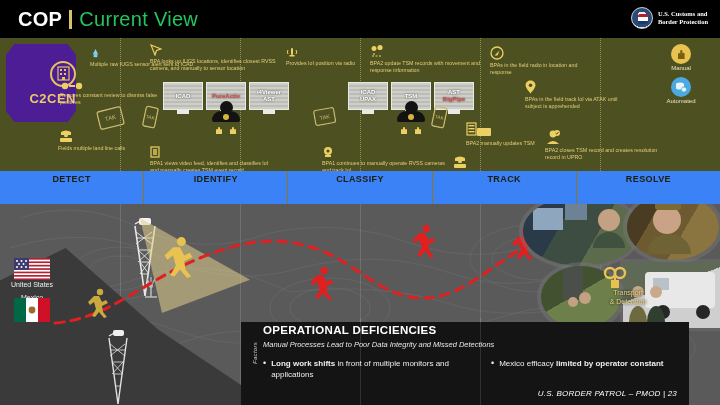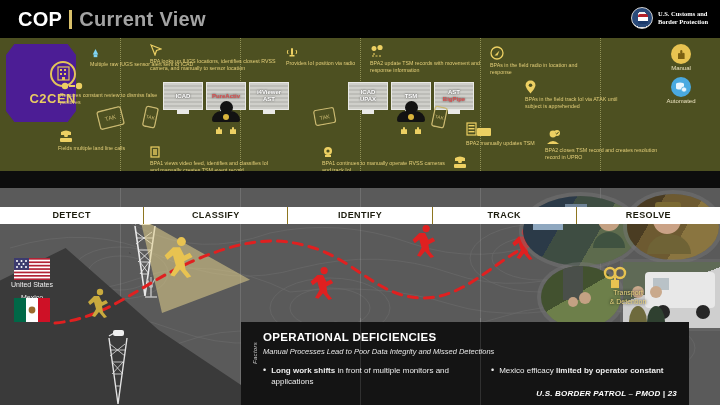--- a/index.html
+++ b/index.html
@@ -26,7 +26,7 @@
     display: inline-block; width: 3px; height: 19px; background: #d9c06a;
     vertical-align: -3px; margin: 0 7px;
   }
-  .header-sub { color: #a3a3a3; font-weight: bold; }
+  .header-sub { color: #22c55e; font-weight: normal; }
   .cbp-logo { position: absolute; right: 12px; top: 7px; display: flex; align-items: center; gap: 5px; }
   .cbp-seal {
     width: 22px; height: 22px; border-radius: 50%;

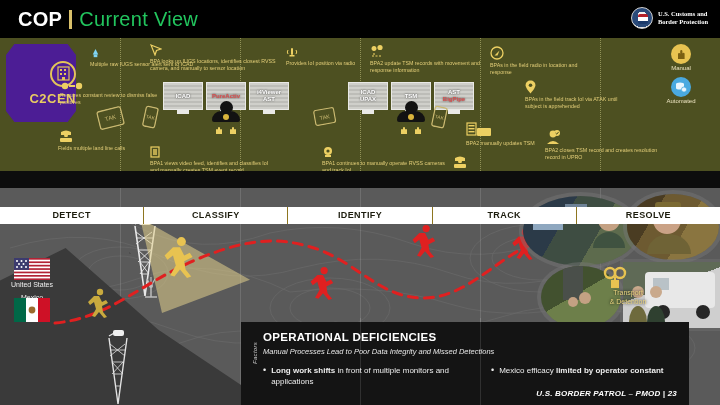--- a/index.html
+++ b/index.html
@@ -99,8 +99,8 @@
 
   
   .phases {
-    position: absolute; left: 0; top: 171px; width: 720px; height: 17px;
-    display: flex; background: #ffffff; z-index: 20; margin-top: 36px;
+    position: absolute; left: 0; top: 171px; width: 720px; height: 33px;
+    display: flex; background: #3b82f6; z-index: 20;
   }
   .phase {
     flex: 1; text-align: center; color: #1c1c0d; font-size: 9px; font-weight: bold;

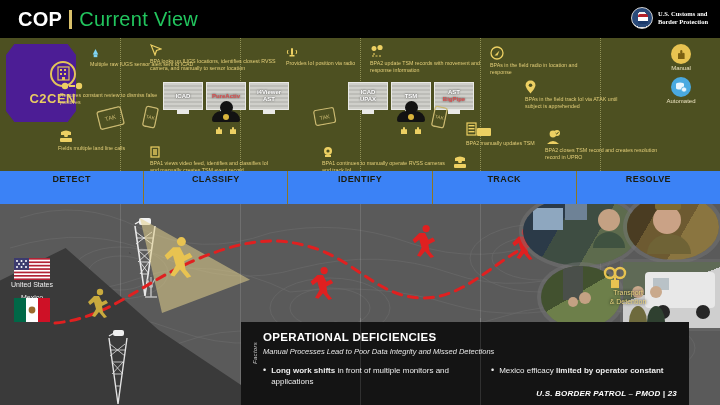--- a/index.html
+++ b/index.html
@@ -457,8 +457,8 @@
 
   <div class="phases">
     <div class="phase">DETECT</div>
+    <div class="phase">IDENTIFY</div>
     <div class="phase">CLASSIFY</div>
-    <div class="phase">IDENTIFY</div>
     <div class="phase">TRACK</div>
     <div class="phase">RESOLVE</div>
   </div>

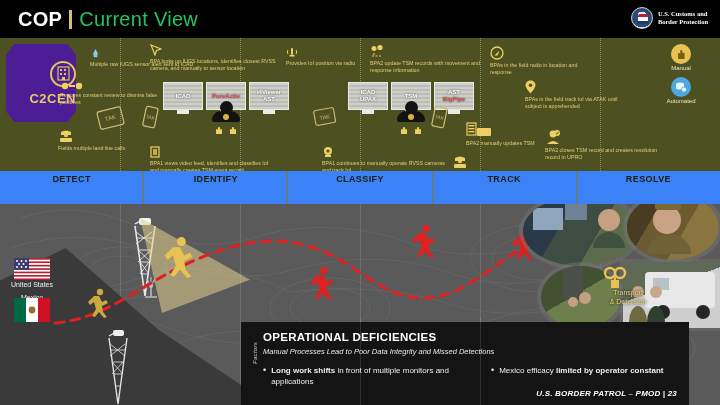--- a/index.html
+++ b/index.html
@@ -144,7 +144,7 @@
   
   .deficiencies {
     position: absolute; left: 241px; top: 322px; width: 448px; height: 83px;
-    background: #141414; z-index: 30; padding: 9px 10px 0 22px;
+    background: #141414; z-index: 30; padding: 2px 10px 0 22px;
   }
   .def-title { color: #ffffff; font-size: 11.5px; font-weight: bold; letter-spacing: .3px; }
   .def-sub { color: #e6e6e6; font-size: 7.5px; font-style: italic; margin-top: 4px; }

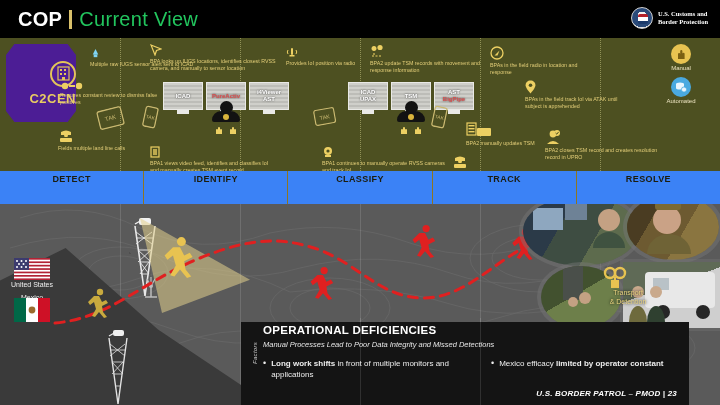--- a/index.html
+++ b/index.html
@@ -159,7 +159,7 @@
   .def-col b { font-weight: bold; }
   .footer {
     position: absolute; right: 12px; bottom: 7px;
-    color: #ffffff; font-size: 8px; font-weight: bold; font-style: italic; letter-spacing: .2px;
+    color: #ffffff; font-size: 8px; font-weight: normal; font-style: italic; letter-spacing: .2px;
   }
   .vsep { position: absolute; top: 318px; width: 1px; height: 87px; background: rgba(255,255,255,.12); z-index: 31; }
 </style>

